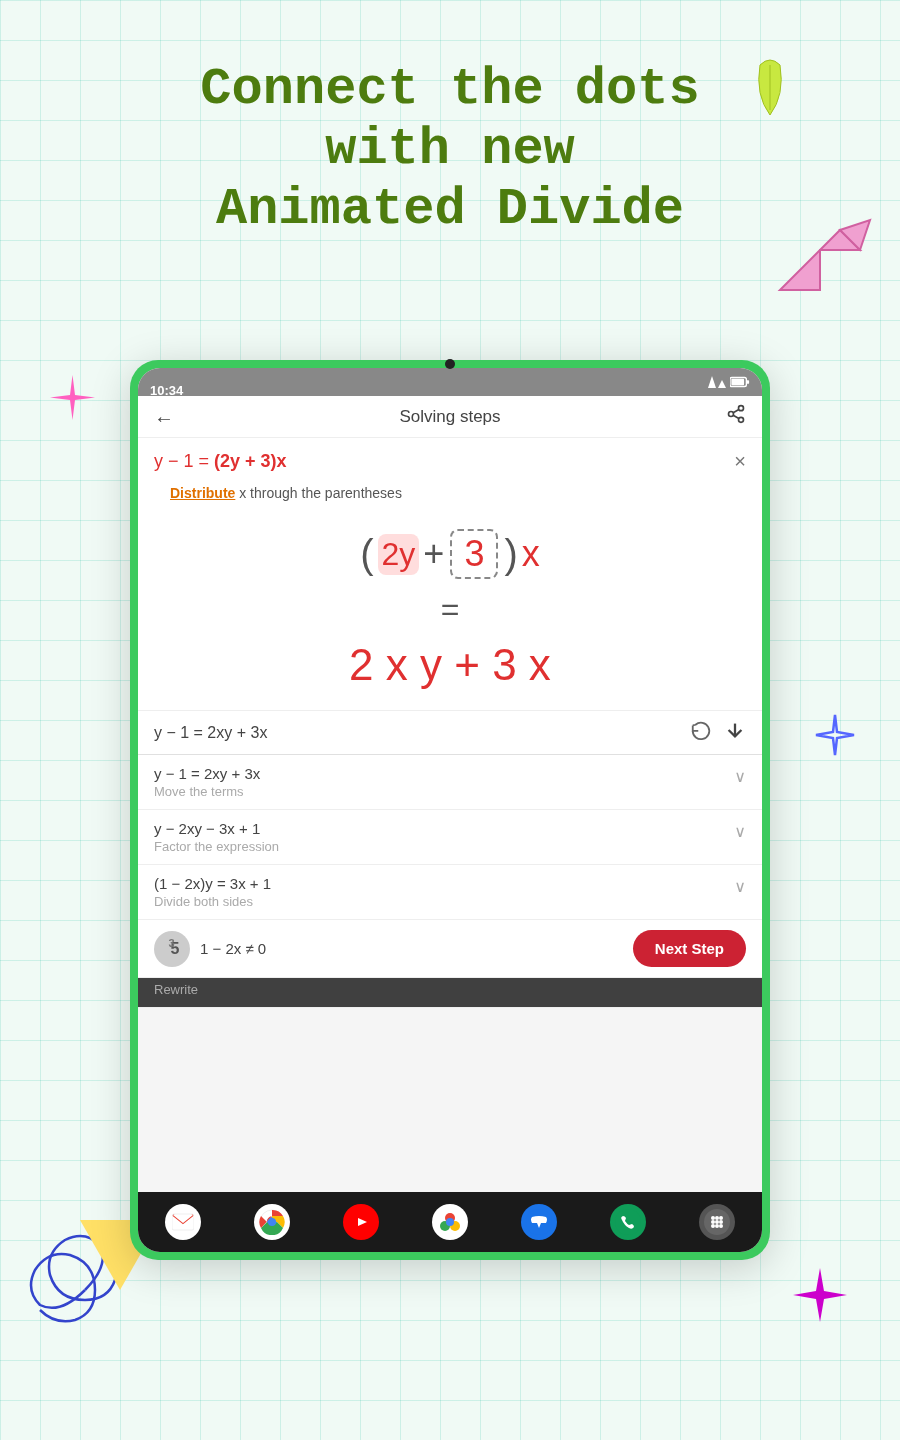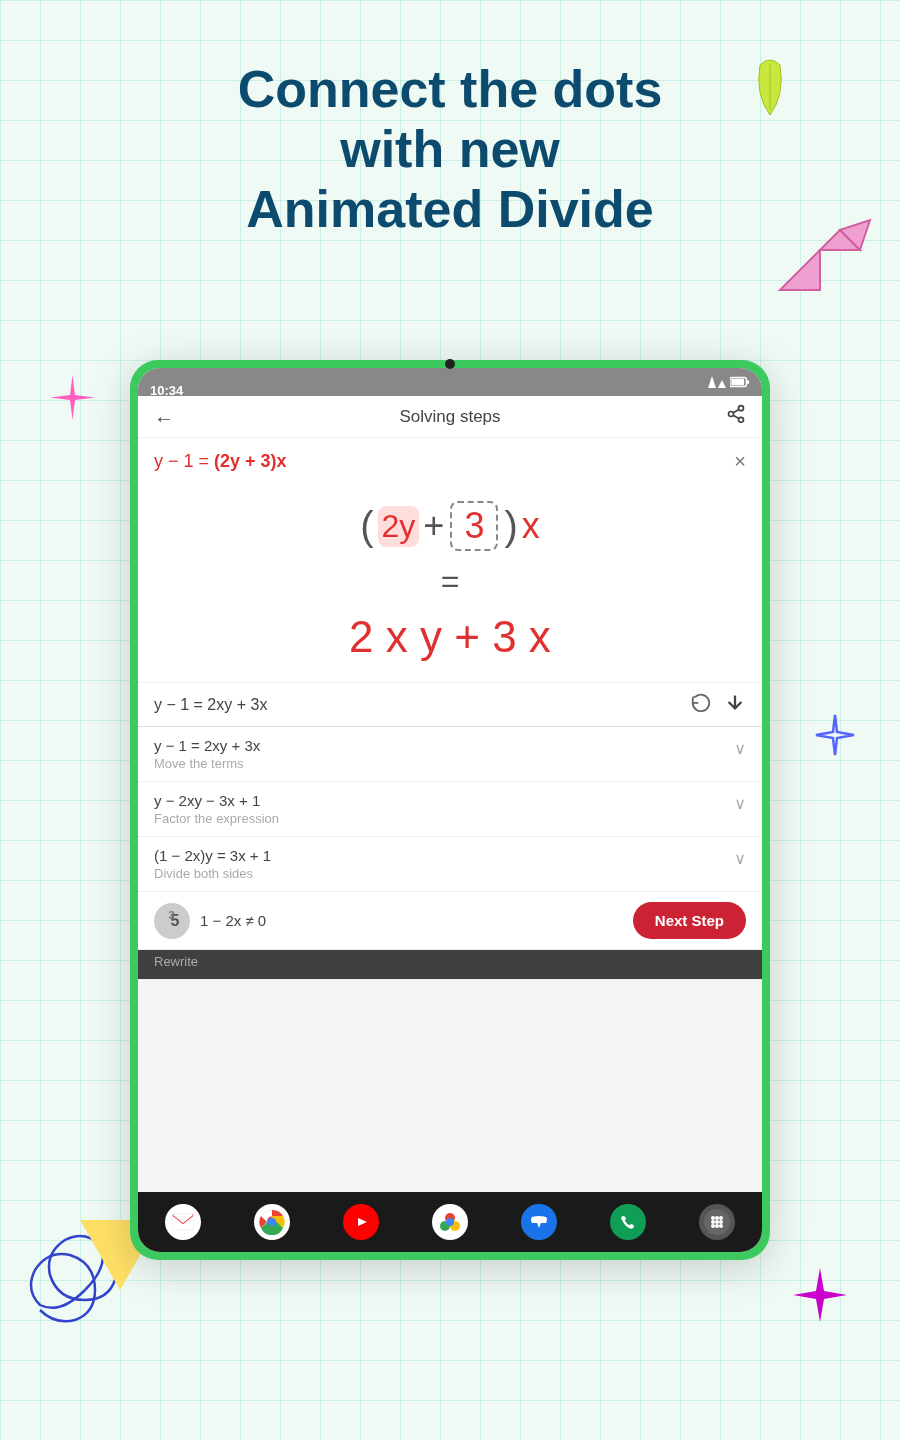--- a/index.html
+++ b/index.html
@@ -37,8 +37,9 @@
       font-size: 52px;
       font-weight: 900;
       line-height: 1.15;
-      color: #0c4a6e;
+      color: #4d7c0f;
       padding: 0 80px;
+      font-family: Liberation Mono, monospace;
     }
 
     

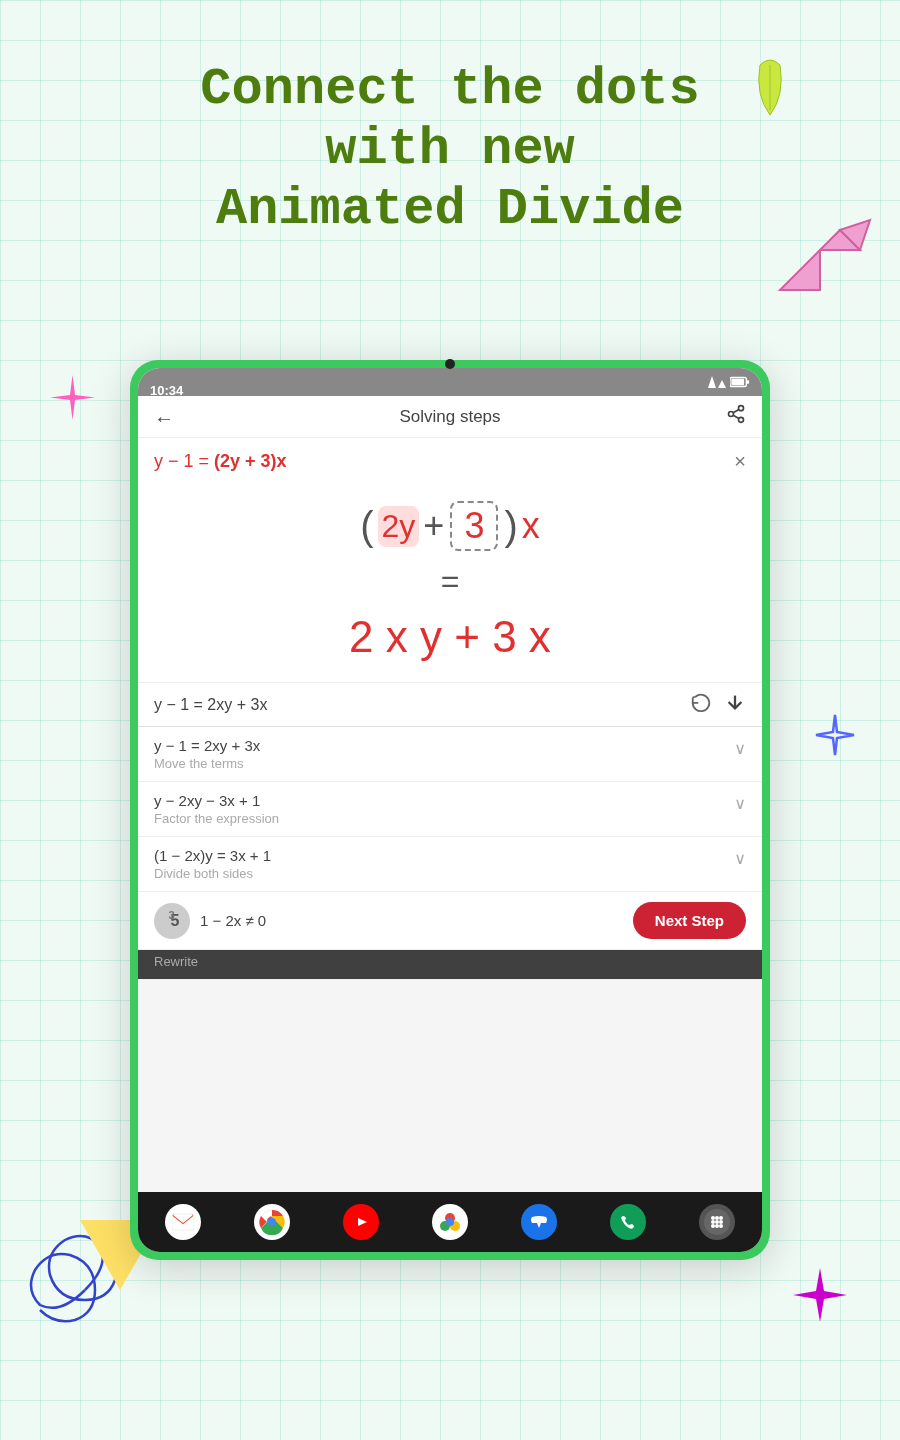--- a/index.html
+++ b/index.html
@@ -447,6 +447,9 @@
         <span class="close-btn">×</span>
       </div>
 
+      <div class="step-description">
+        <span class="step-desc-highlight">Distribute</span><span class="step-desc-rest"> x through the parentheses</span>
+      </div>
 
       <div class="animation-area">
 

